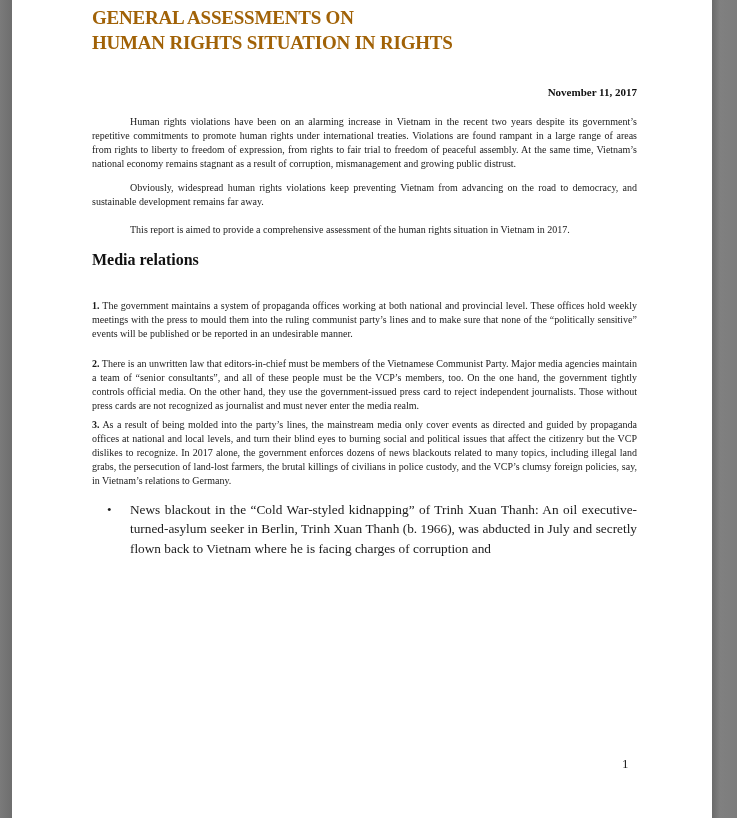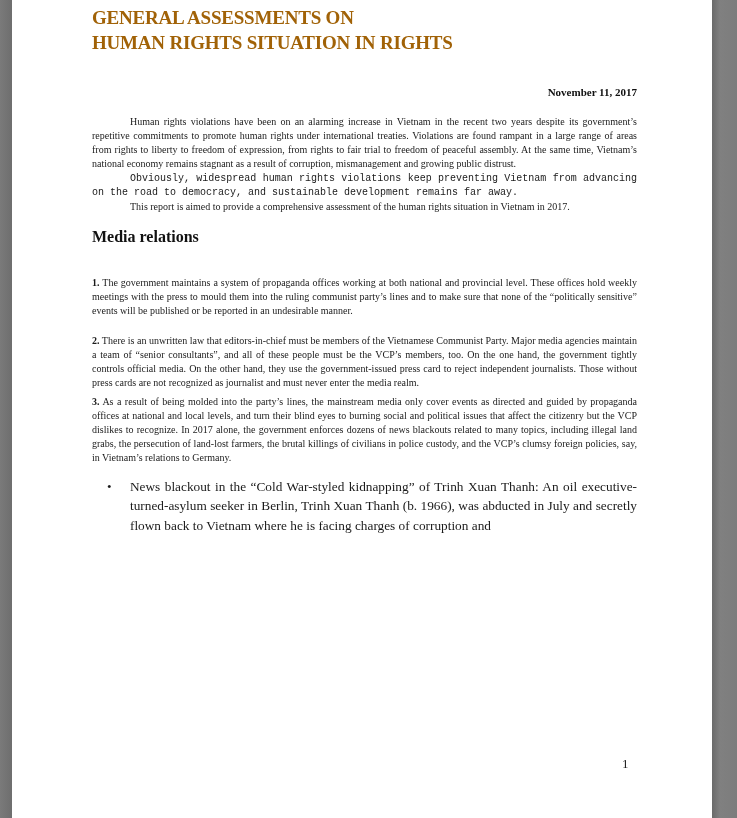--- a/index.html
+++ b/index.html
@@ -39,7 +39,7 @@
   }
   .indent { text-indent: 38px; }
   .p-intro1 { margin-top: 14px; }
-  .p-intro2 { margin-top: 1px; font-family: Liberation Mono, monospace; }
+  .p-intro2 { margin-top: 10px; }
   .p-intro3 { }
   h2 {
     font-size: 16px; font-weight: bold; margin: 12px 0 0 0; line-height: 22px; color: #111;

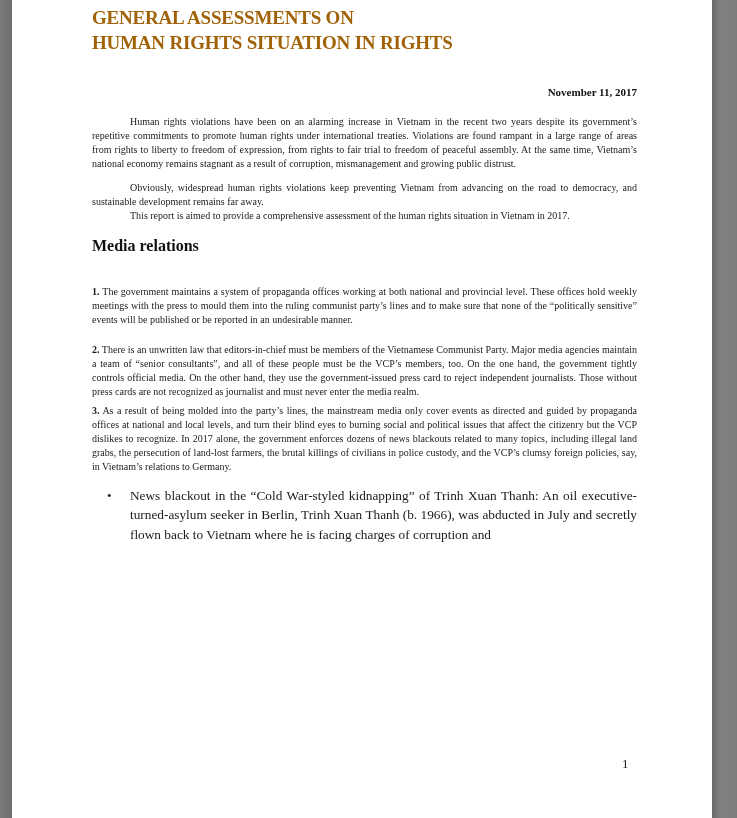--- a/index.html
+++ b/index.html
@@ -40,7 +40,7 @@
   .indent { text-indent: 38px; }
   .p-intro1 { margin-top: 14px; }
   .p-intro2 { margin-top: 10px; }
-  .p-intro3 { }
+  .p-intro3 { margin-top: 14px; }
   h2 {
     font-size: 16px; font-weight: bold; margin: 12px 0 0 0; line-height: 22px; color: #111;
   }

